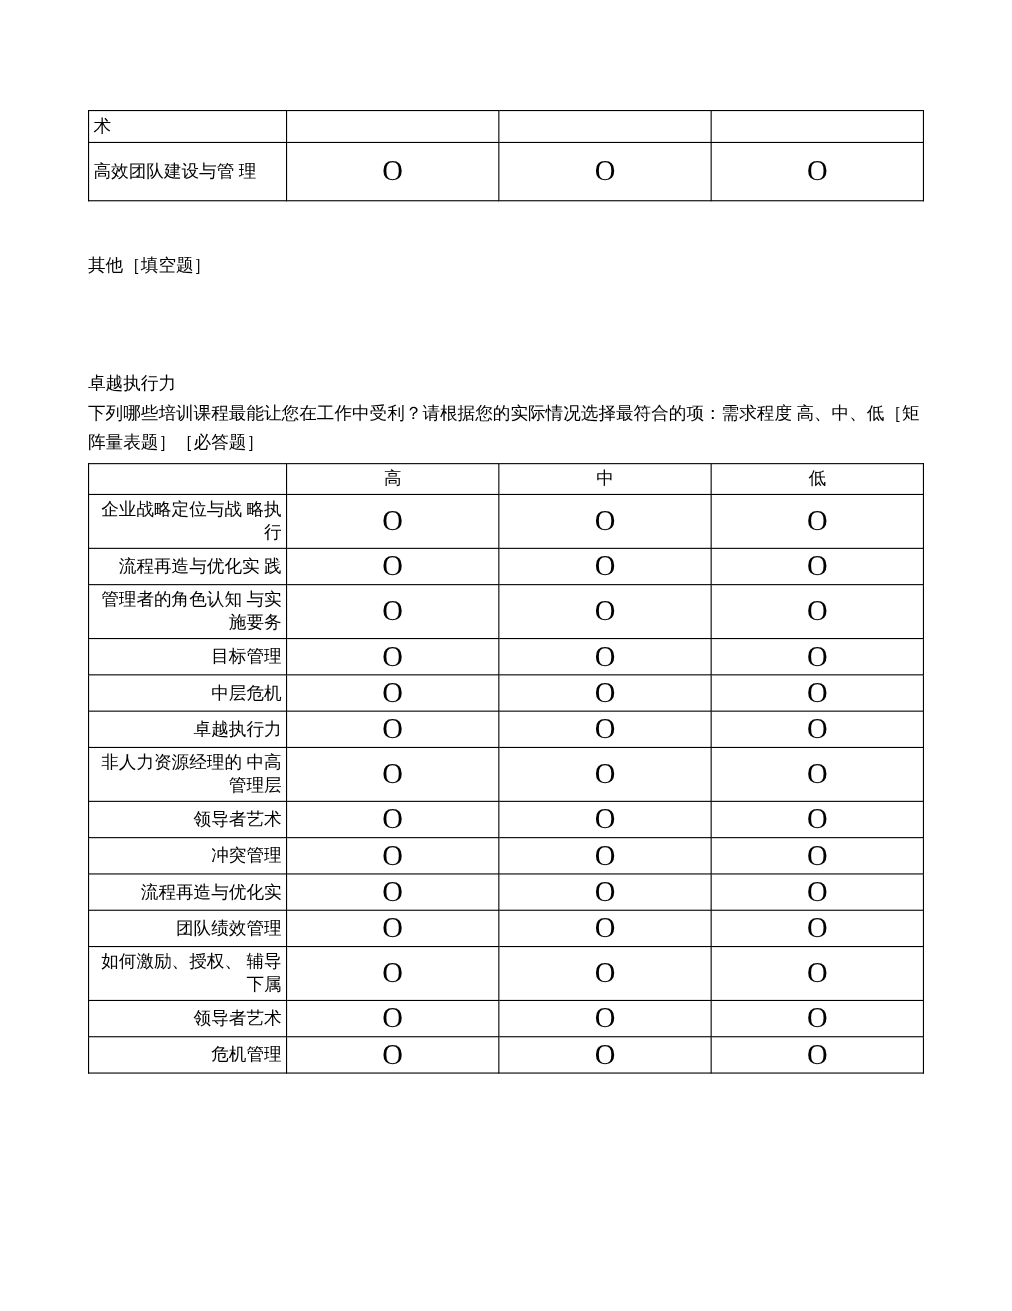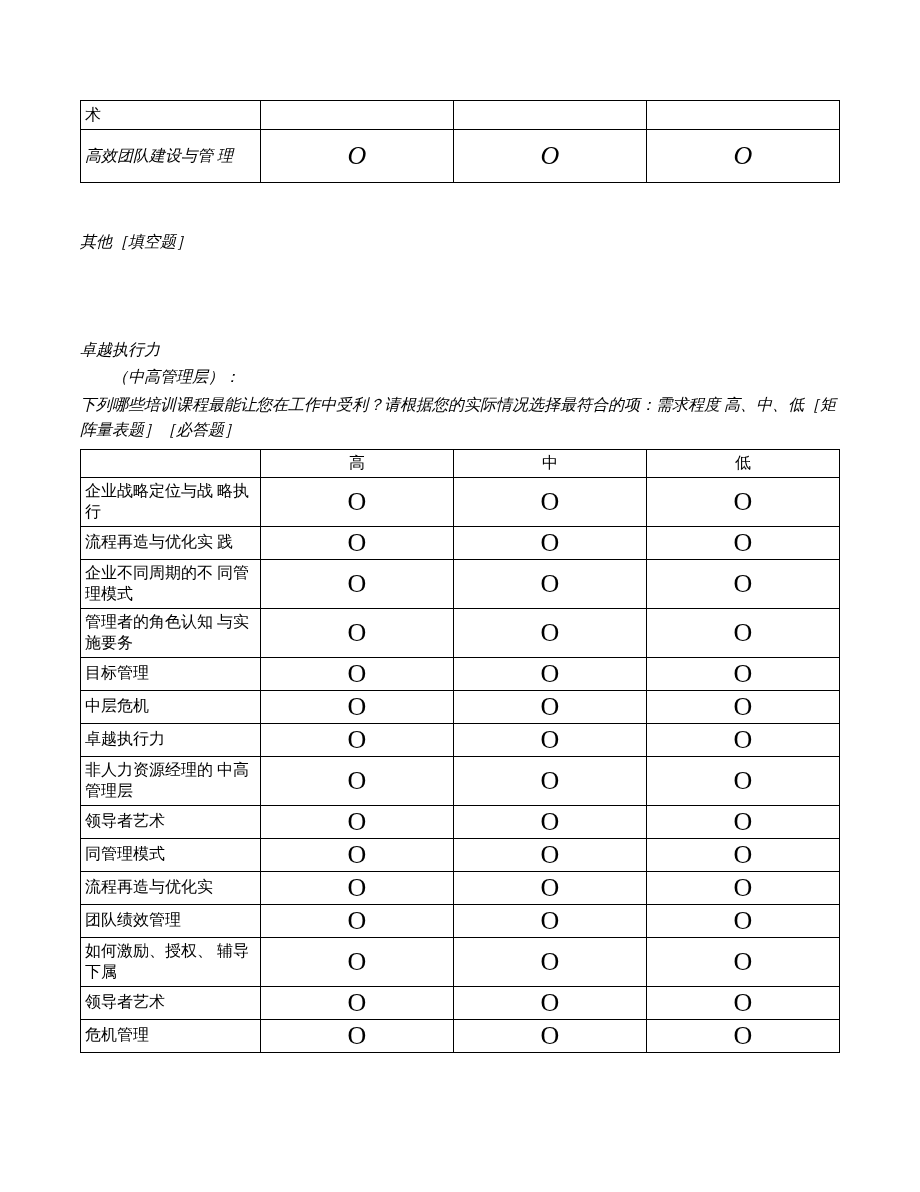--- a/index.html
+++ b/index.html
@@ -37,7 +37,6 @@
   }
   table.first-table tr.tall td {
     height: 48px;
-    font-style: italic;
   }
   .gap {
     height: 40px;

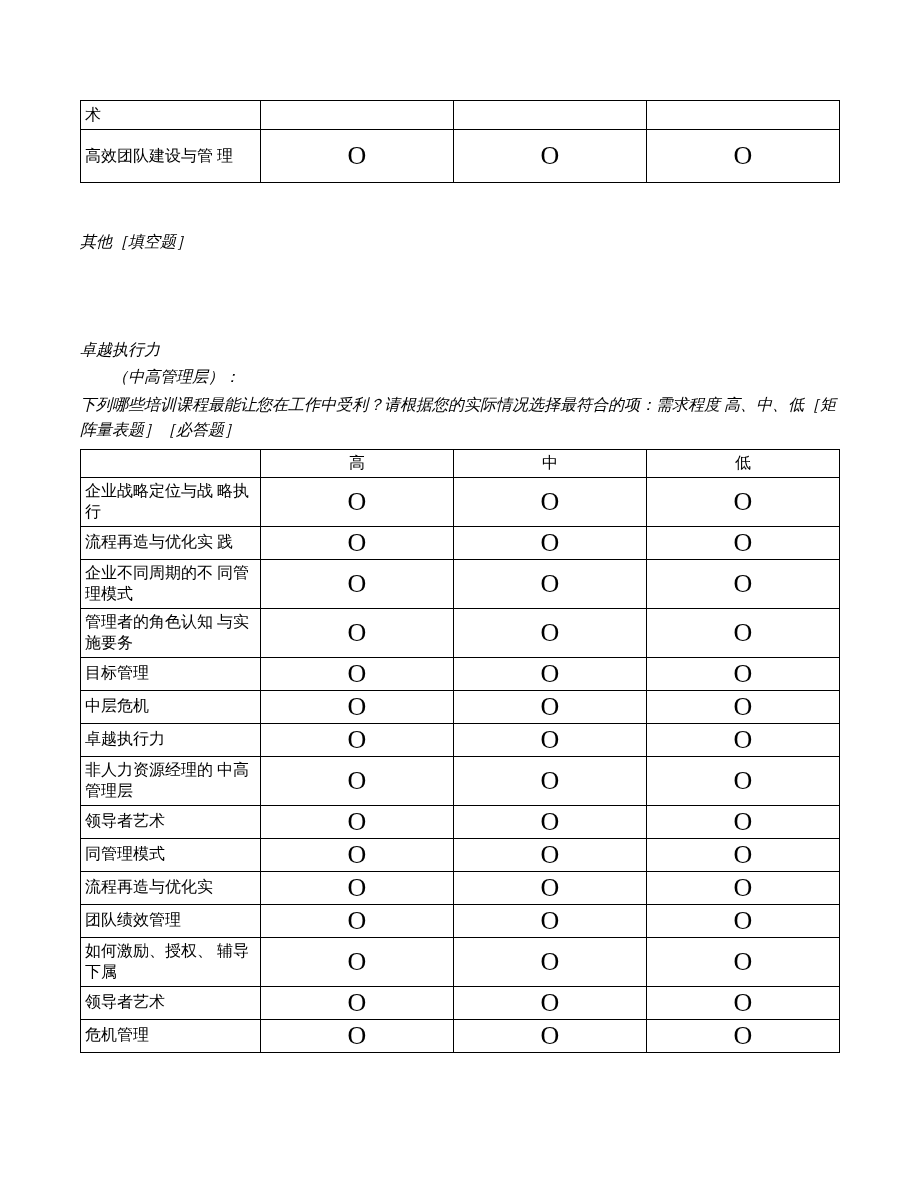--- a/index.html
+++ b/index.html
@@ -44,7 +44,6 @@
   .para {
     margin: 6px 0;
     line-height: 1.6;
-    font-style: italic;
   }
   .indent {
     text-indent: 2em;

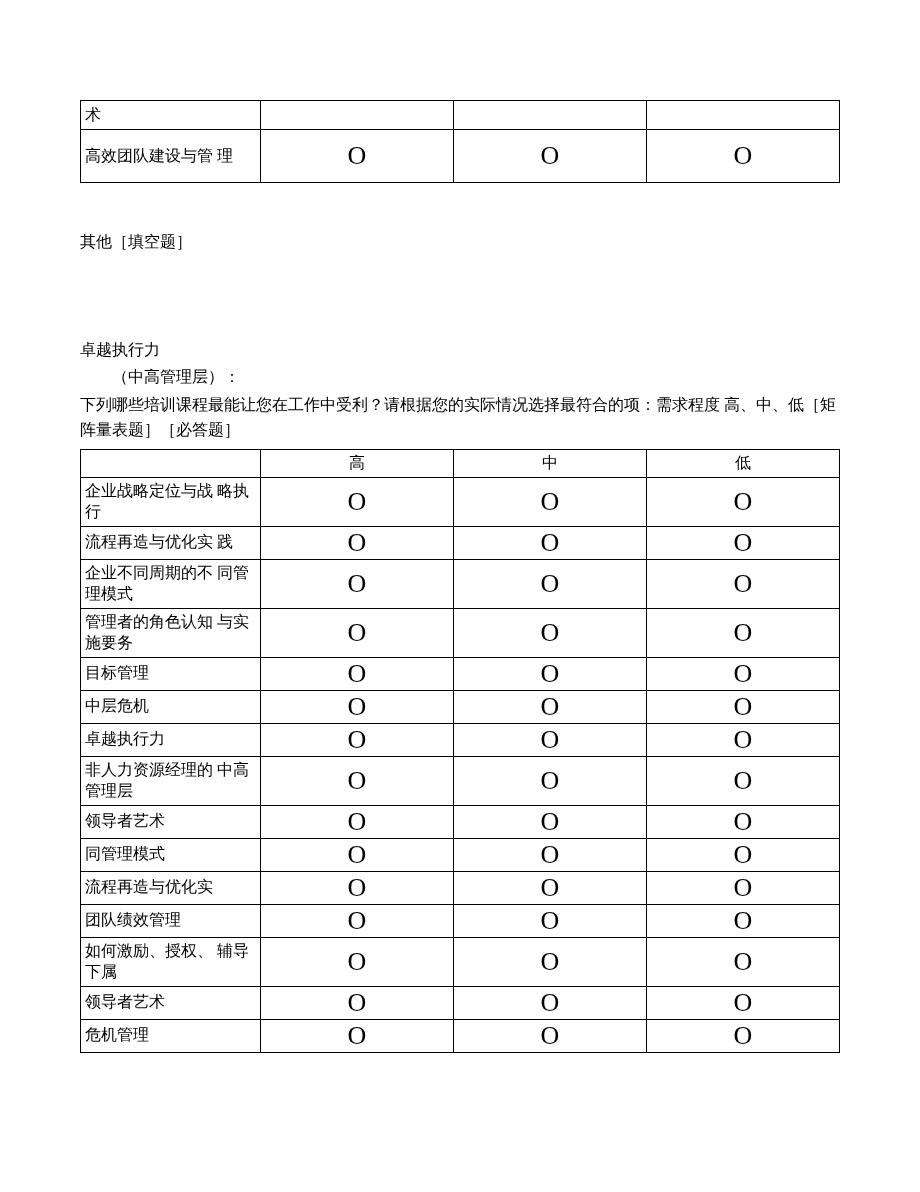--- a/index.html
+++ b/index.html
@@ -112,7 +112,6 @@
   <div class="biggap"></div>
 
   <div class="para">卓越执行力</div>
-  <div class="para indent" style="margin-top:-4px;">（中高管理层）：</div>
   <div class="para" style="margin-top:-4px;">下列哪些培训课程最能让您在工作中受利？请根据您的实际情况选择最符合的项：需求程度 高、中、低［矩阵量表题］［必答题］</div>
 
   <table class="matrix">

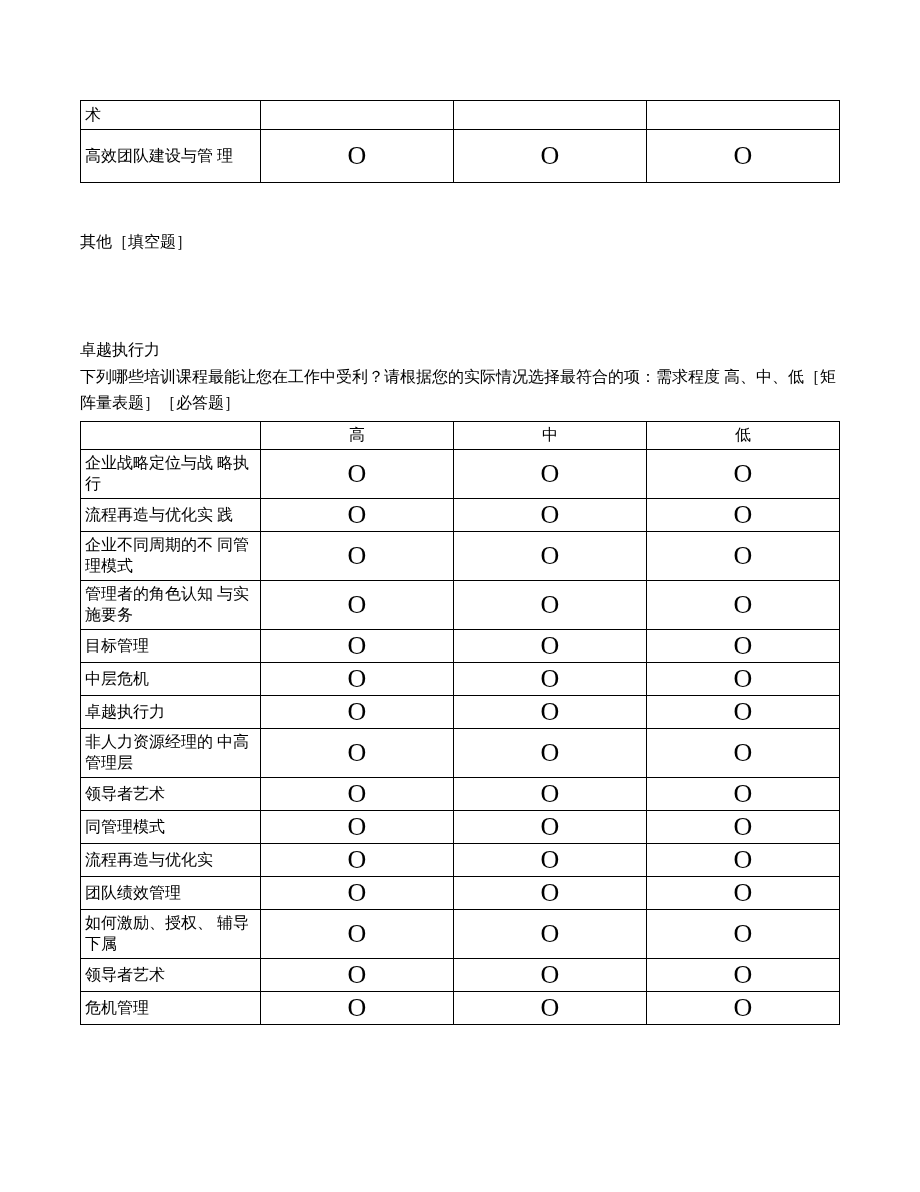--- a/index.html
+++ b/index.html
@@ -62,7 +62,7 @@
   }
   table.matrix .label-col {
     width: 180px;
-    text-align: left;
+    text-align: right;
   }
   table.matrix .opt-col {
     text-align: center;

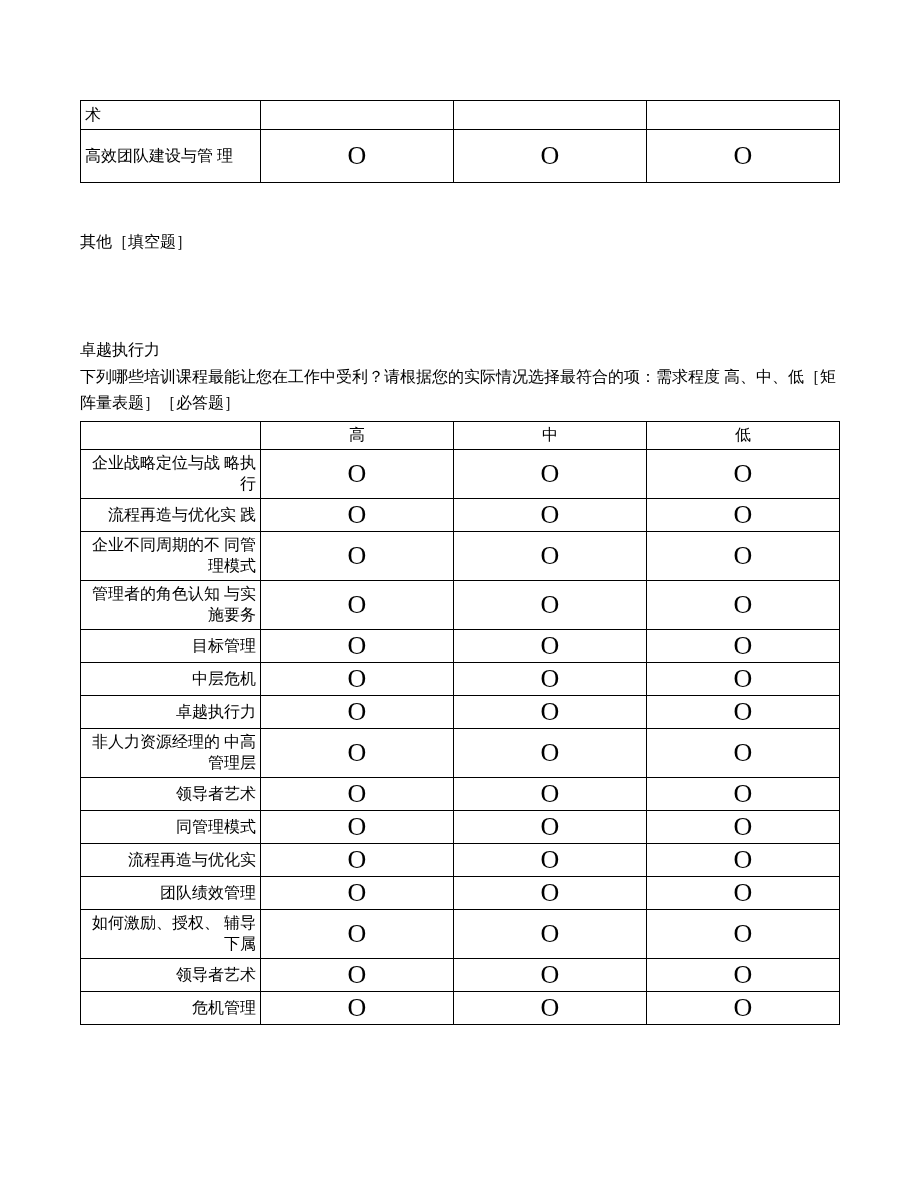--- a/index.html
+++ b/index.html
@@ -143,12 +143,6 @@
           <td class="opt-col">O</td>
         </tr>
         <tr>
-          <td class="label-col">企业不同周期的不 同管理模式</td>
-          <td class="opt-col">O</td>
-          <td class="opt-col">O</td>
-          <td class="opt-col">O</td>
-        </tr>
-        <tr>
           <td class="label-col">管理者的角色认知 与实施要务</td>
           <td class="opt-col">O</td>
           <td class="opt-col">O</td>

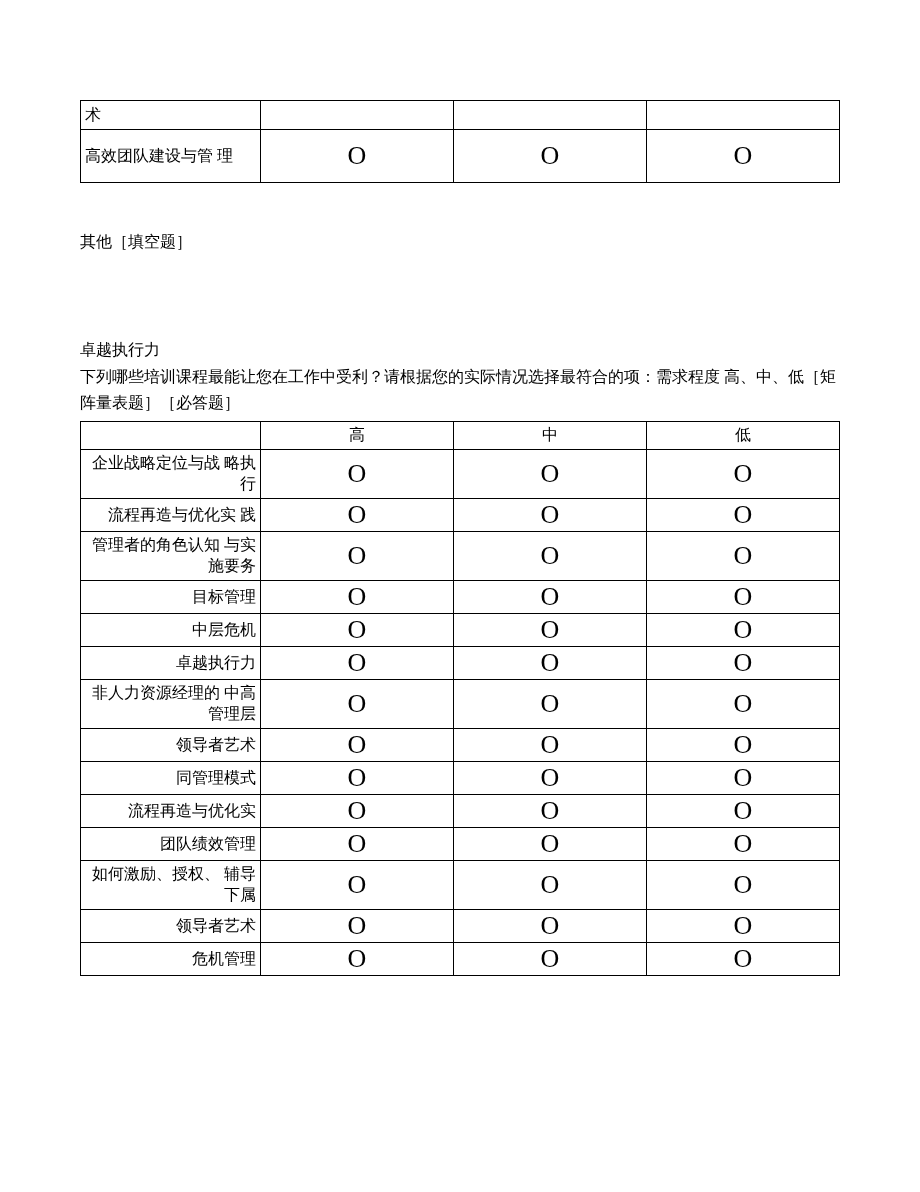--- a/index.html
+++ b/index.html
@@ -179,7 +179,7 @@
           <td class="opt-col">O</td>
         </tr>
         <tr>
-          <td class="label-col">同管理模式</td>
+          <td class="label-col">冲突管理</td>
           <td class="opt-col">O</td>
           <td class="opt-col">O</td>
           <td class="opt-col">O</td>

